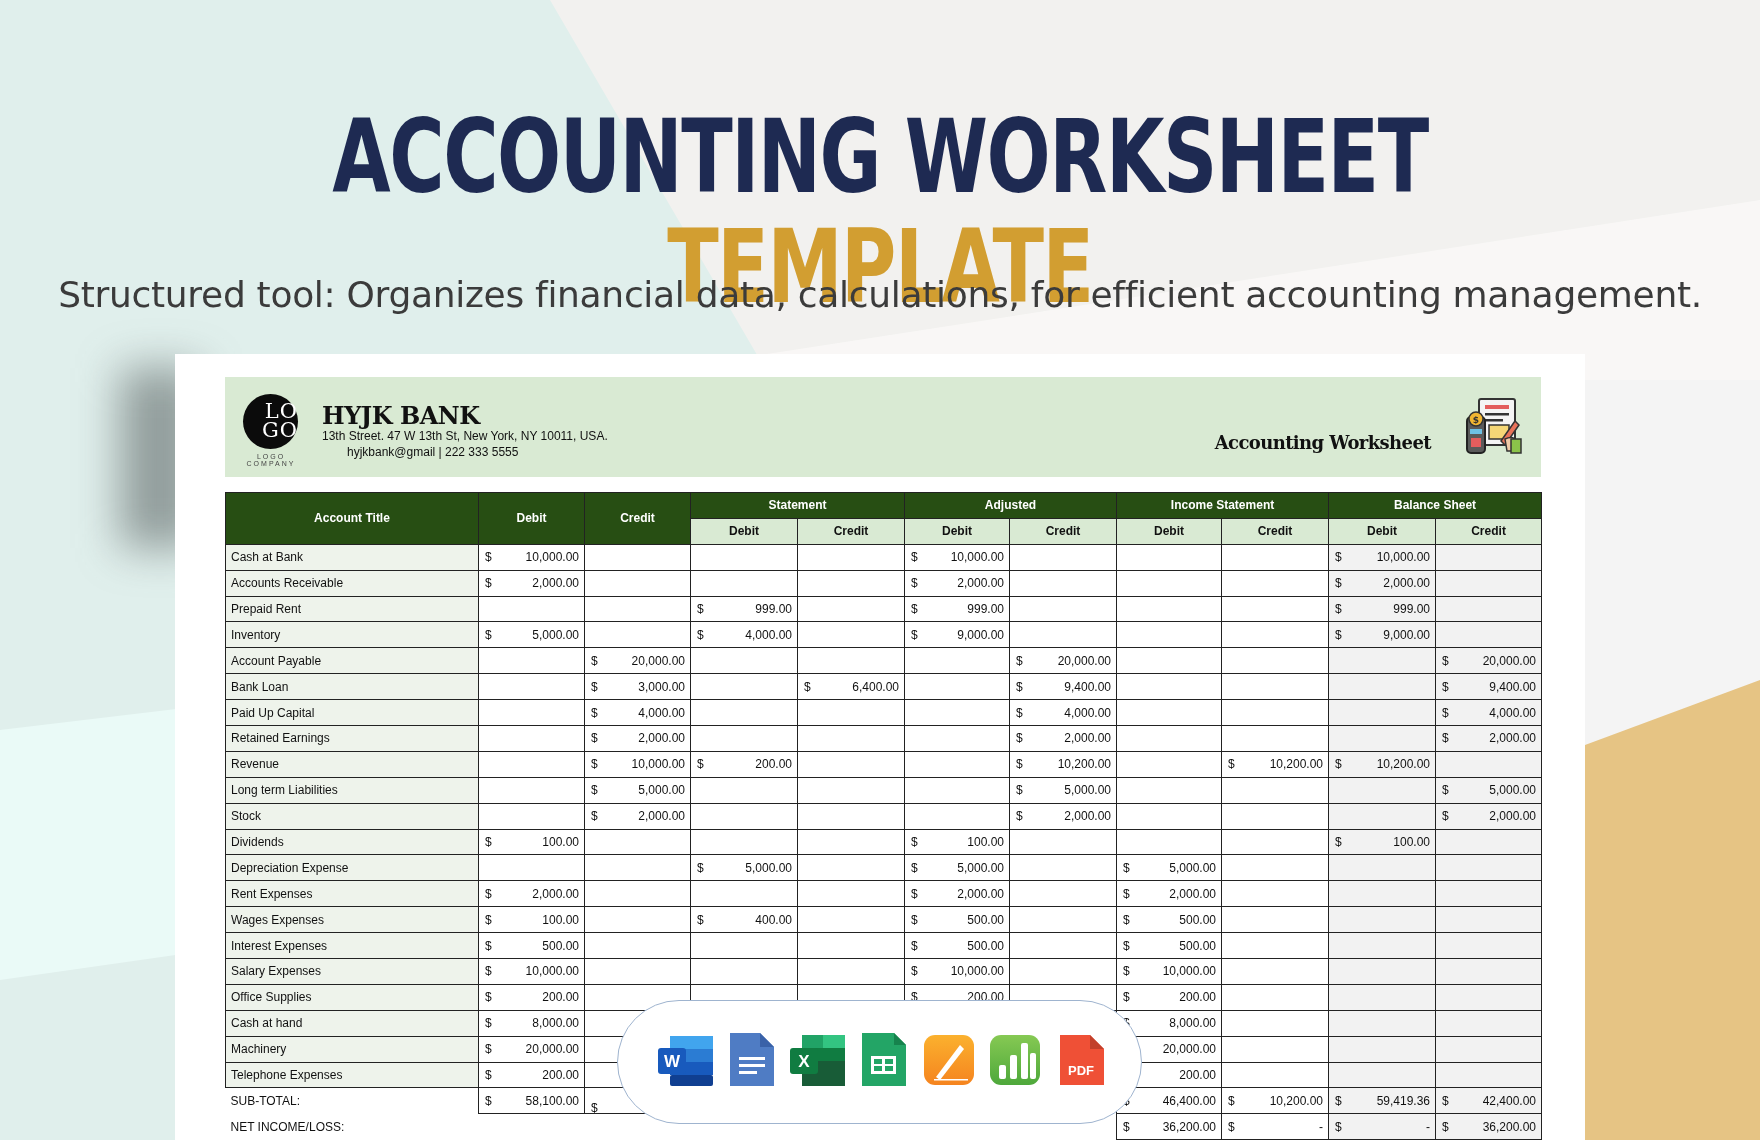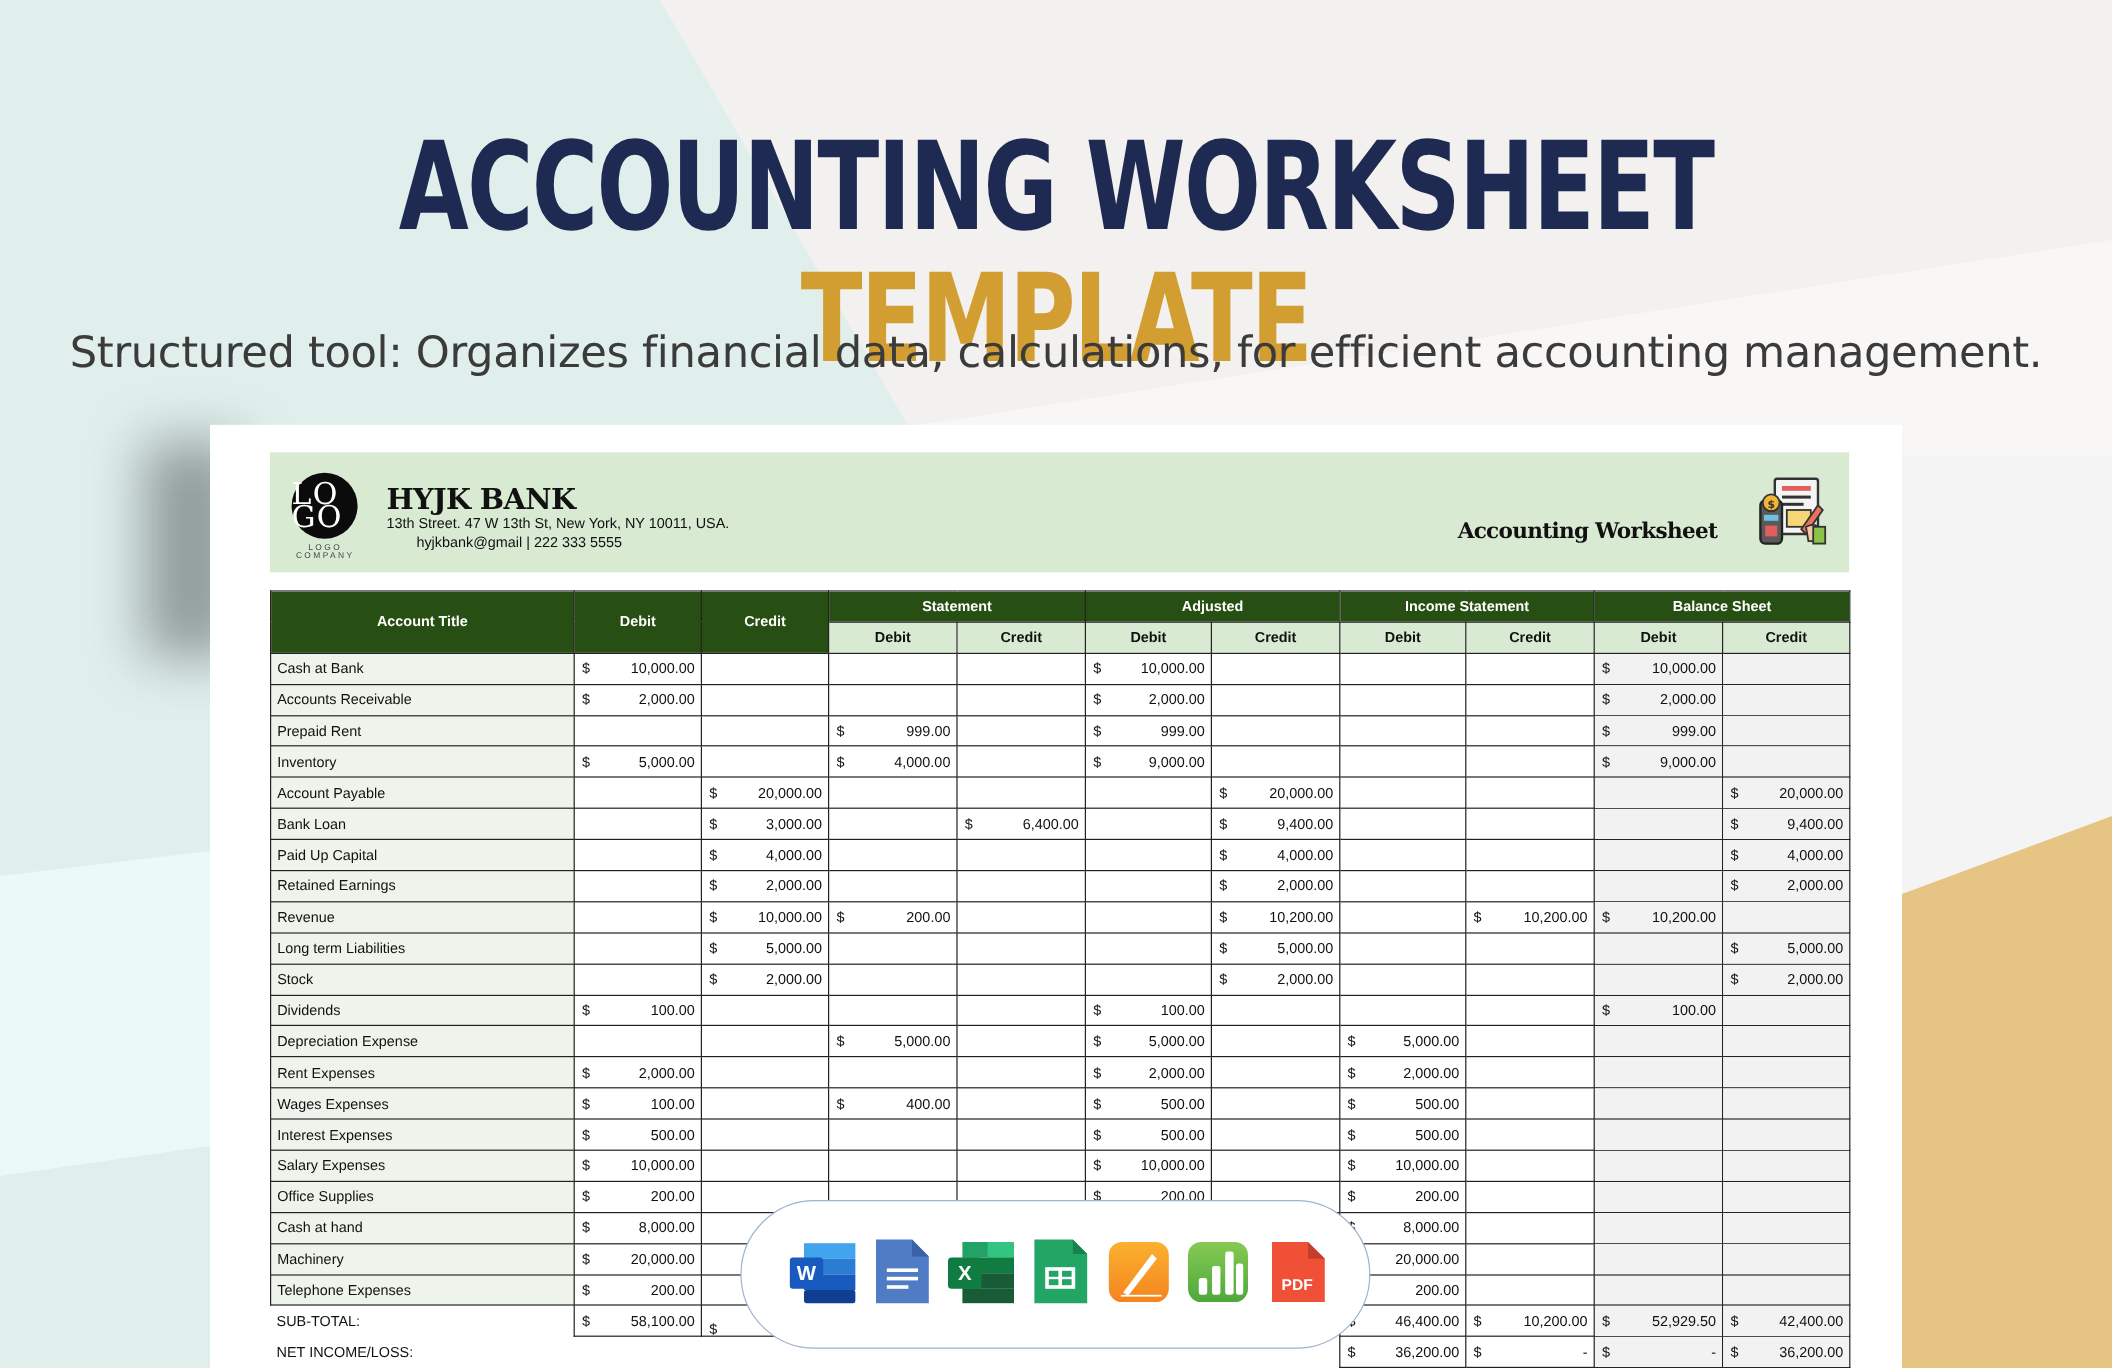--- a/index.html
+++ b/index.html
@@ -64,8 +64,8 @@
   .logo {
     position: absolute; left: 18px; top: 17px; width: 55px; height: 55px;
     border-radius: 50%; background: #0b0b0b; color: #fff;
-    font-family: "DejaVu Serif", serif; font-size: 25px; line-height: 19px;
-    text-align: left; padding-top: 8px; letter-spacing: 1px;
+    font-family: "DejaVu Serif", serif; font-size: 21px; line-height: 19px;
+    text-align: right; padding-top: 8px; letter-spacing: 1px;
   }
   .logo-caption {
     position: absolute; left: 8px; top: 76px; width: 76px; text-align: center;

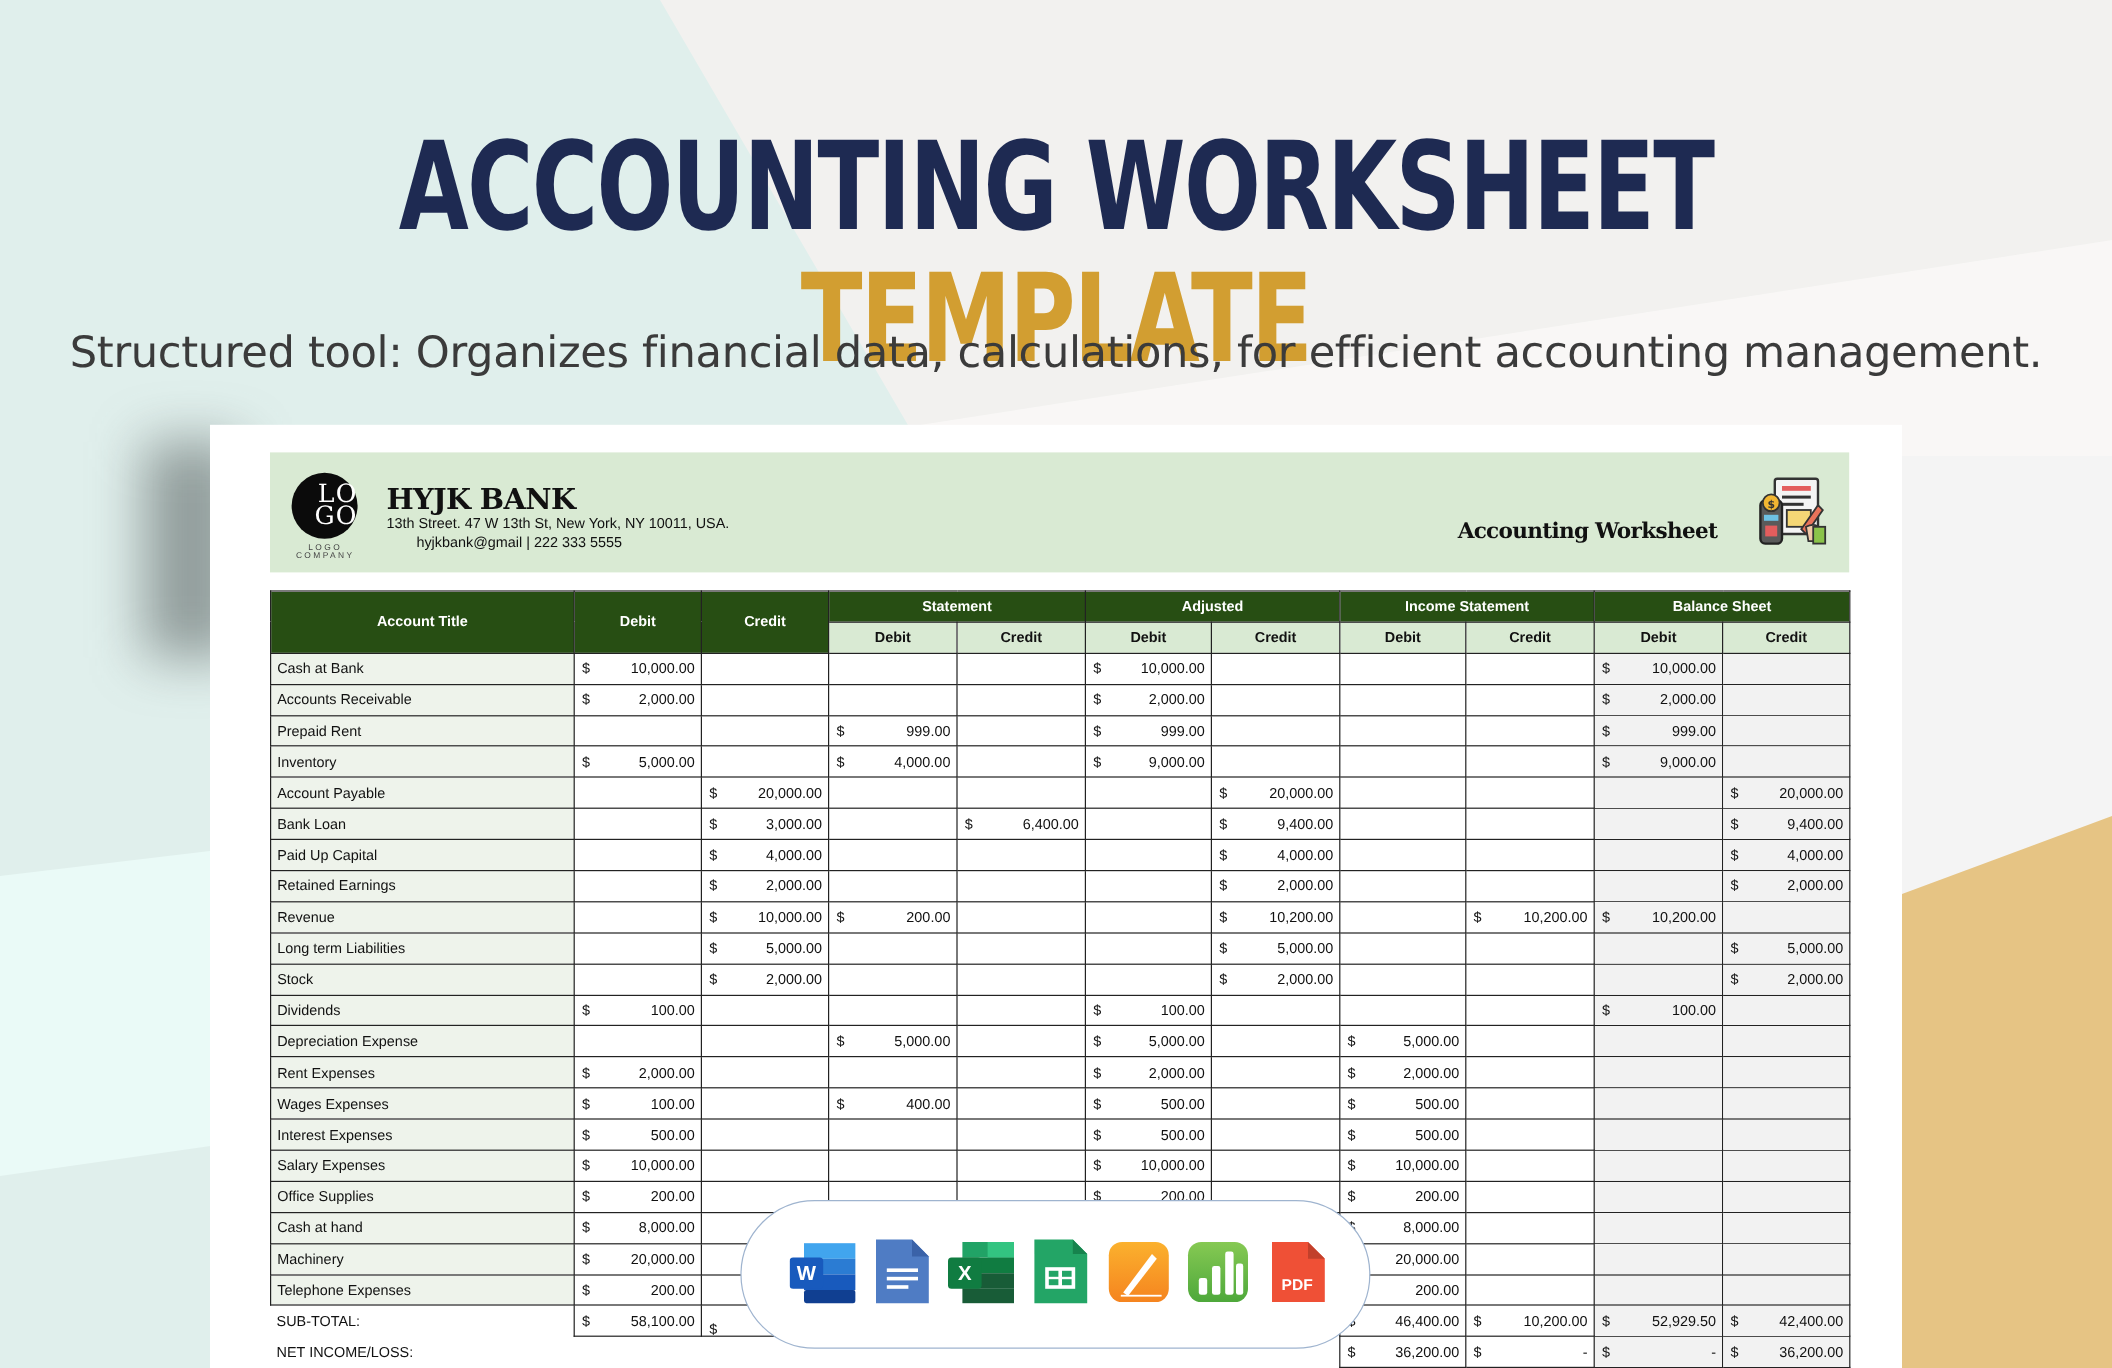--- a/index.html
+++ b/index.html
@@ -484,7 +484,7 @@
         <td class="blank"></td>
         <td class="num"><span class="cur">$</span><span>46,400.00</span></td>
         <td class="num"><span class="cur">$</span><span>10,200.00</span></td>
-        <td class="num bs"><span class="cur">$</span><span>52,929.50</span></td>
+        <td class="num bs"><span class="cur">$</span><span>59,419.36</span></td>
         <td class="num bs"><span class="cur">$</span><span>42,400.00</span></td>
       </tr>
       <tr class="total">

